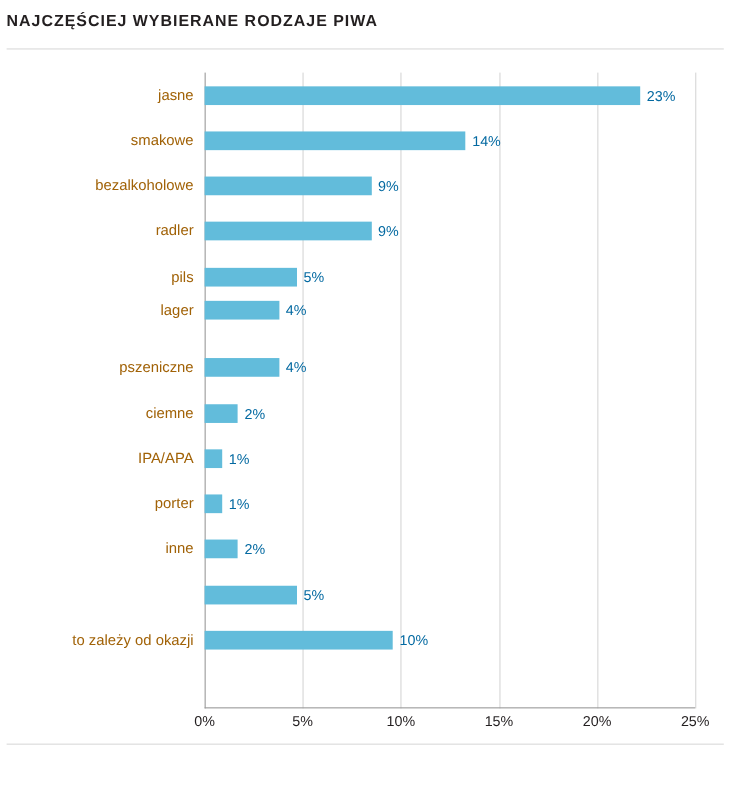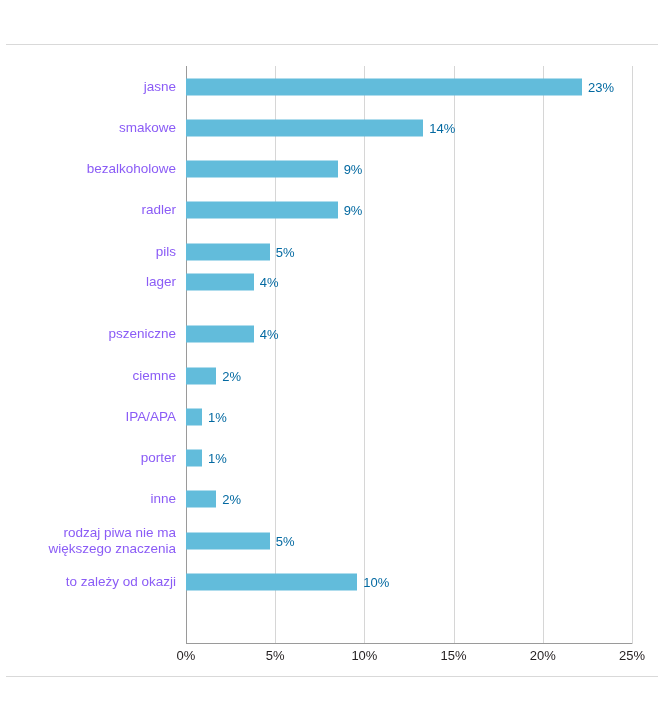--- a/index.html
+++ b/index.html
@@ -148,6 +148,7 @@
 
 <div class="page">
 
+  <div class="chart-title">NAJCZĘŚCIEJ WYBIERANE RODZAJE PIWA</div>
   <div class="hr-top"></div>
 
   <div class="plot">

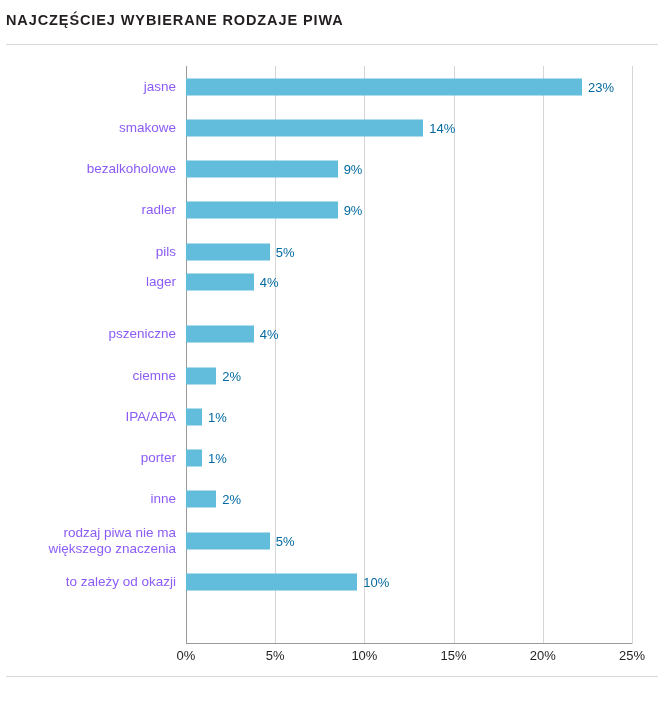--- a/index.html
+++ b/index.html
@@ -103,7 +103,7 @@
     text-align: right;
     font-size: 13.5px;
     line-height: 16px;
-    color: #8b5cf6;
+    color: #a16207;
     white-space: nowrap;
   }
   .cat-label.two-line {

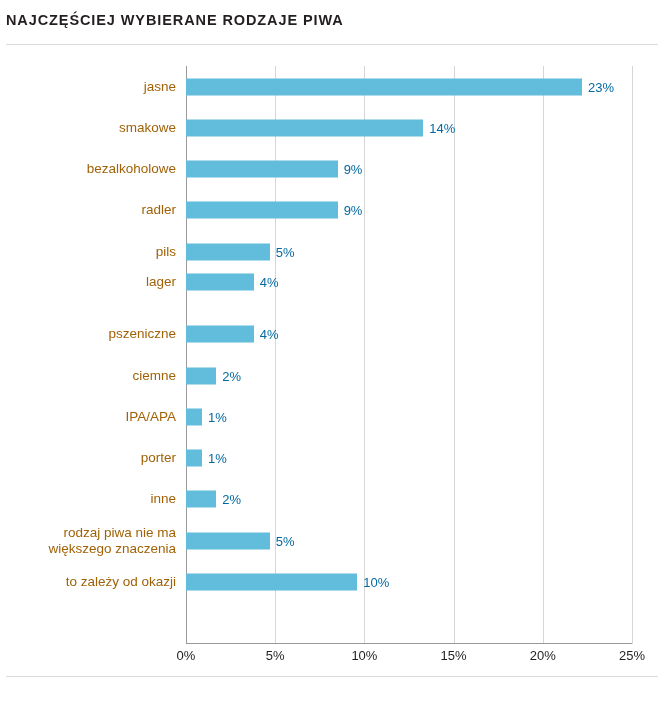--- a/index.html
+++ b/index.html
@@ -217,7 +217,6 @@
           <div class="bar-value" style="left: 36.328px;">2%</div>
         </div>
         <div class="row" style="top: 454.143px; height: 41.2857px;">
-          <div class="cat-label two-line">rodzaj piwa nie ma większego znaczenia</div>
           <div class="bar" style="width: 83.848px; background: rgb(98, 188, 219);"></div>
           <div class="bar-value" style="left: 89.848px;">5%</div>
         </div>

